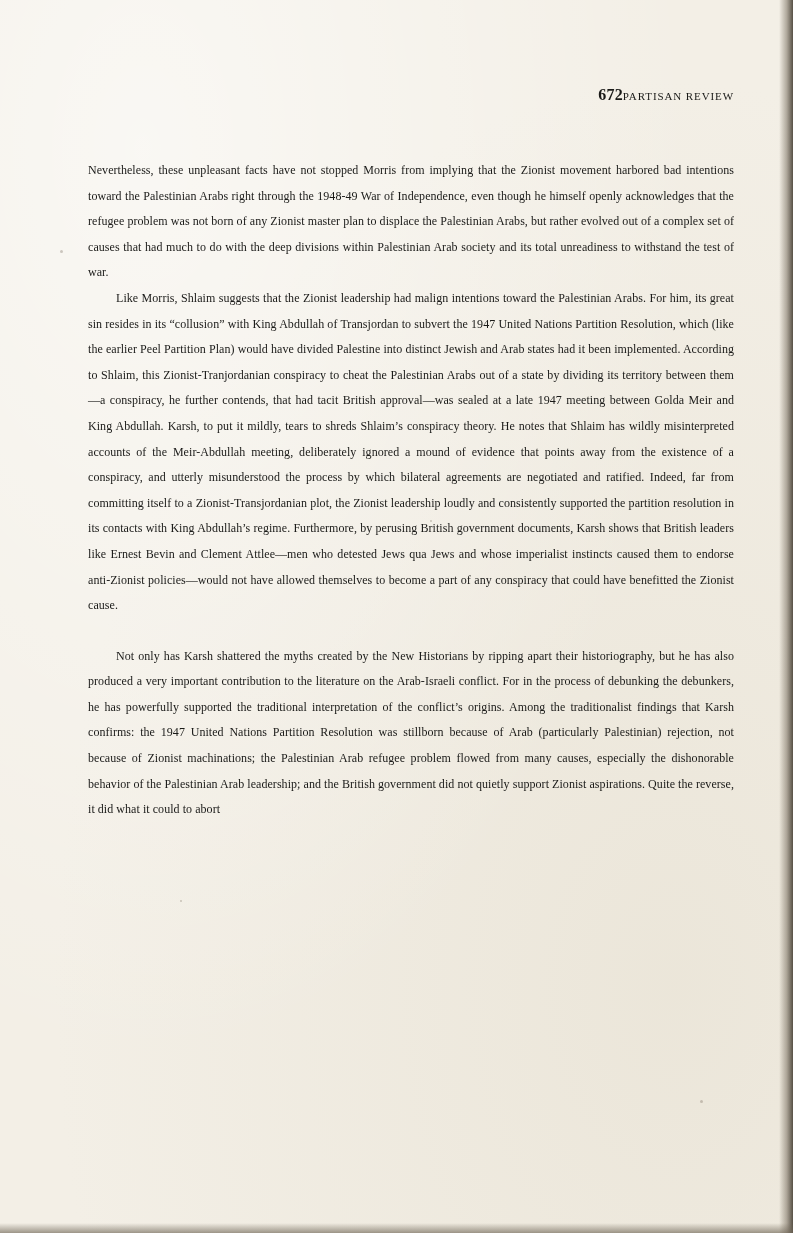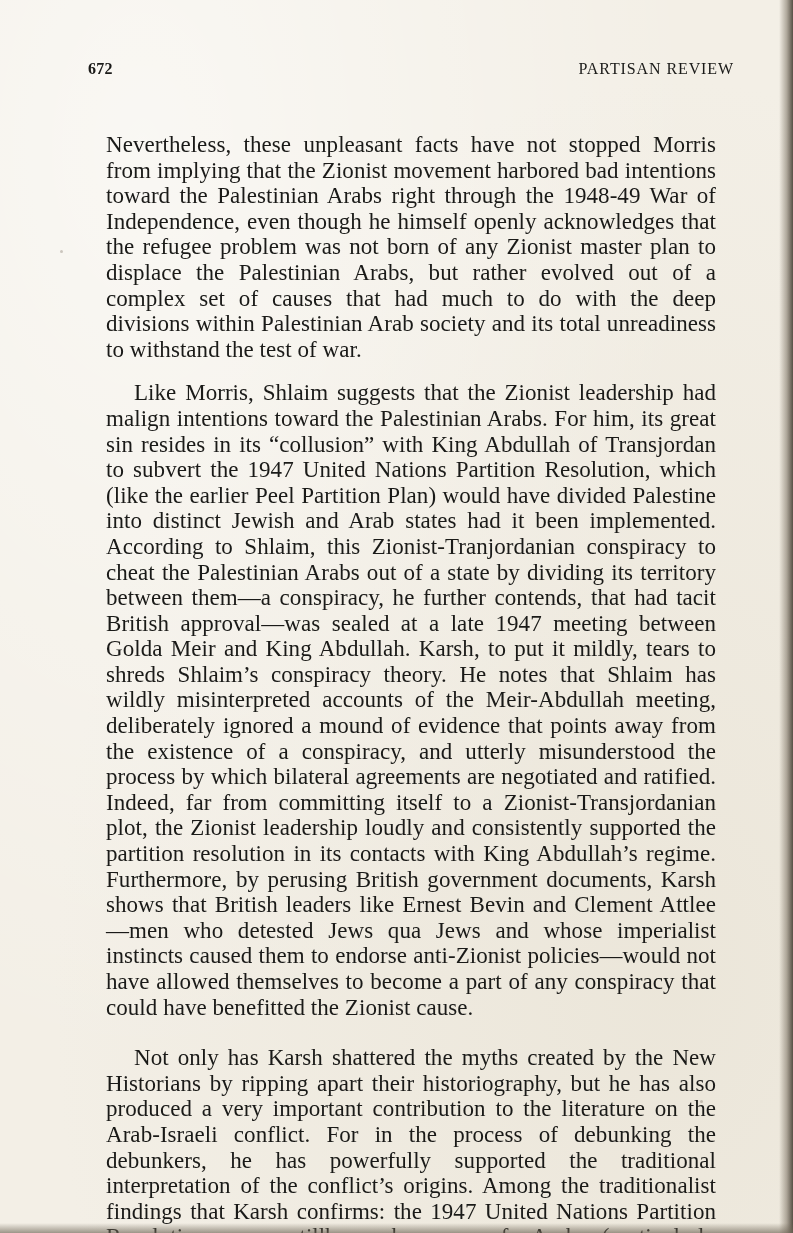--- a/index.html
+++ b/index.html
@@ -54,7 +54,7 @@
   .runhead {
     display: flex;
     align-items: baseline;
-    justify-content: space-between;
+    justify-content: flex-end;
     margin-bottom: 54px;
   }
   .folio {

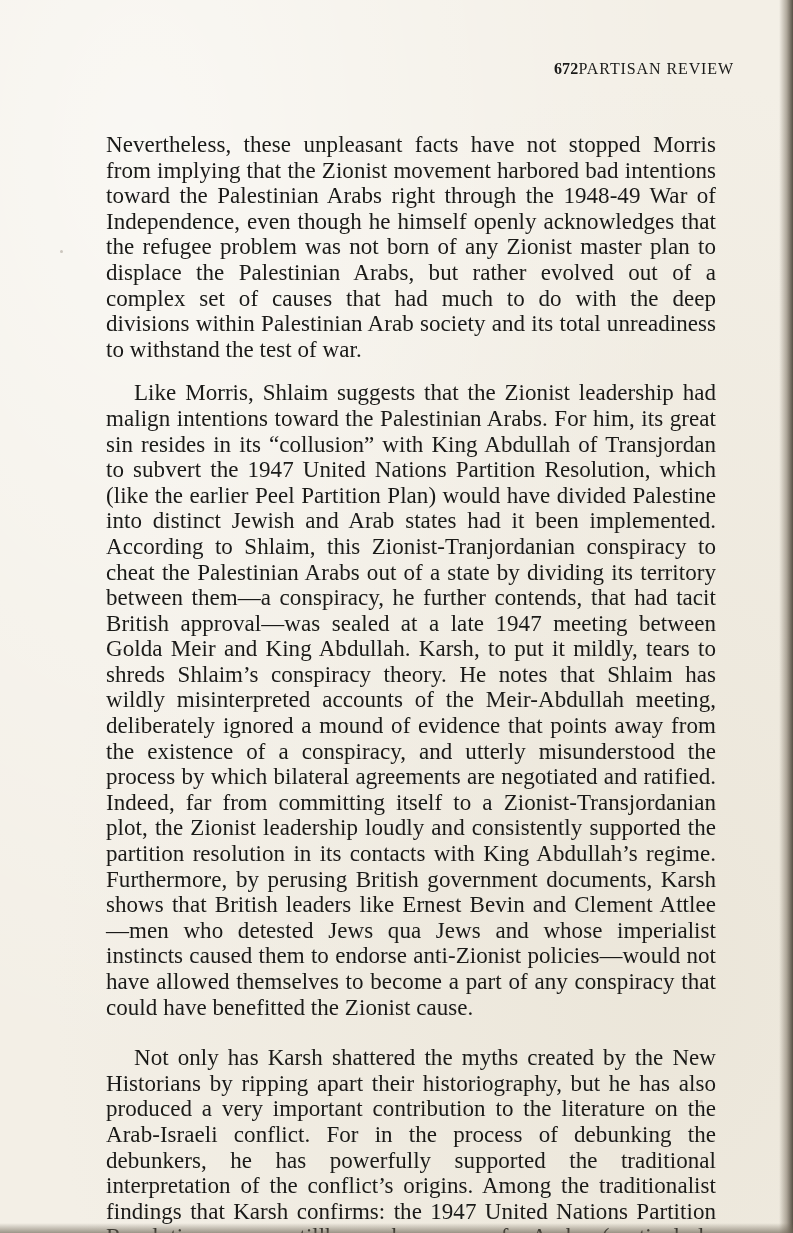--- a/index.html
+++ b/index.html
@@ -63,8 +63,9 @@
     letter-spacing: 0.2px;
   }
   .runtitle {
-    font-size: 16px;
+    font-size: 11px;
     letter-spacing: 0.9px;
+    margin-top: 30px;
   }
   .body-text p {
     margin: 18px;

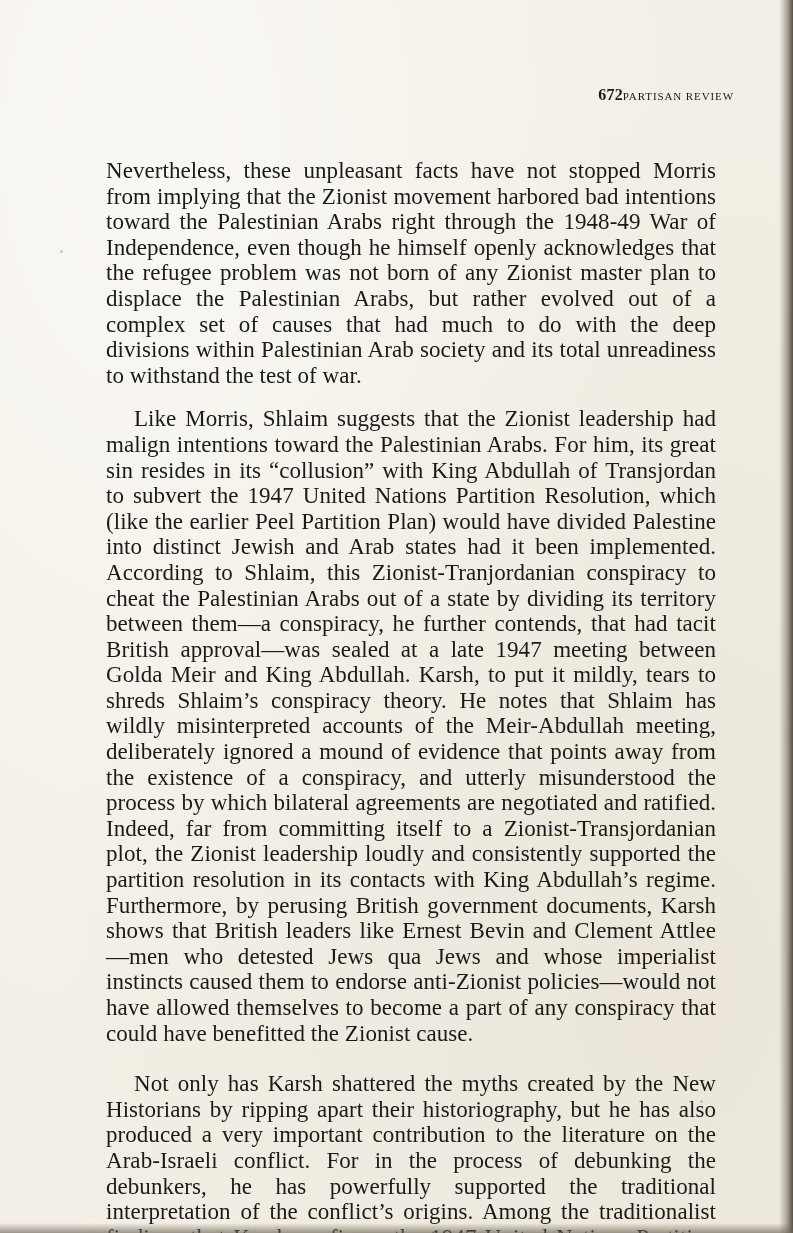--- a/index.html
+++ b/index.html
@@ -68,8 +68,8 @@
     margin-top: 30px;
   }
   .body-text p {
-    margin: 18px;
-    font-size: 23px;
+    margin: 0;
+    font-size: 12px;
     line-height: 25.6px;
     text-align: justify;
     text-justify: inter-word;

